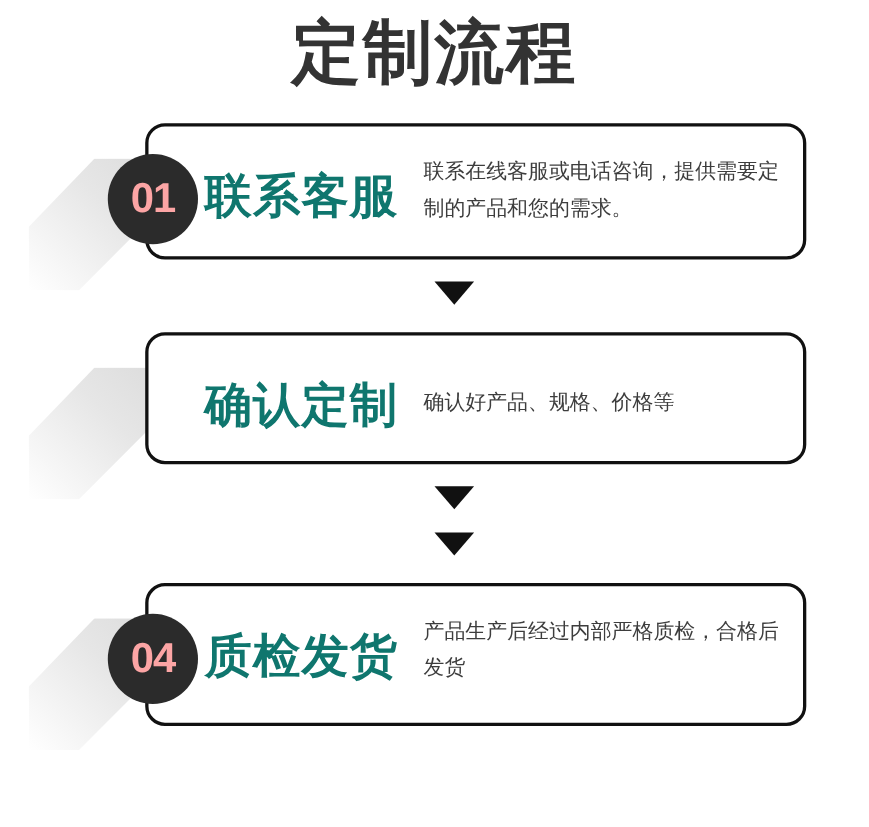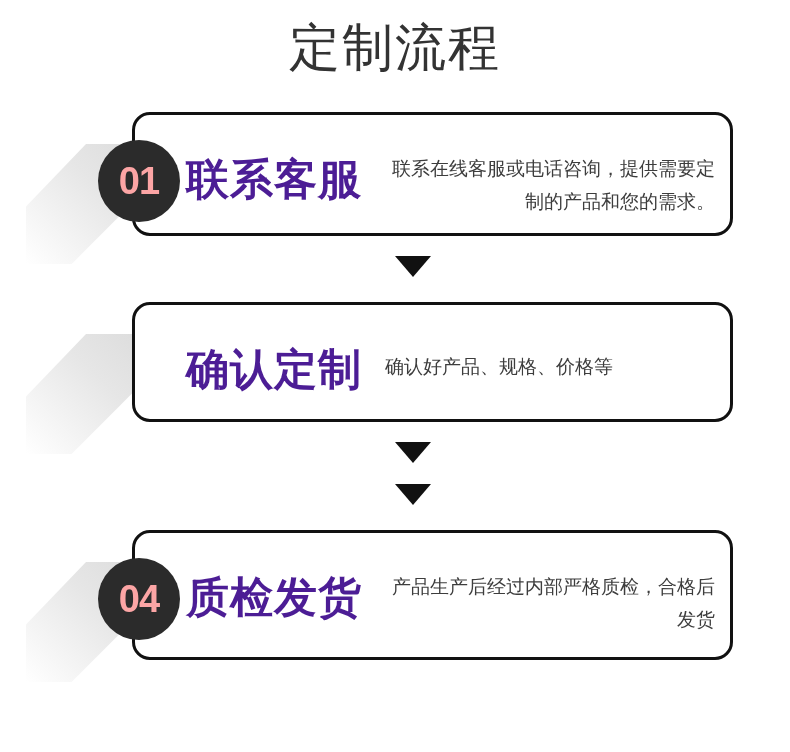--- a/index.html
+++ b/index.html
@@ -25,9 +25,9 @@
     top: 8px;
     width: 790px;
     text-align: center;
-    font-size: 51px;
+    font-size: 63px;
     line-height: 80px;
-    font-weight: normal;
+    font-weight: bold;
     color: #333333;
     letter-spacing: 2px;
     white-space: nowrap;

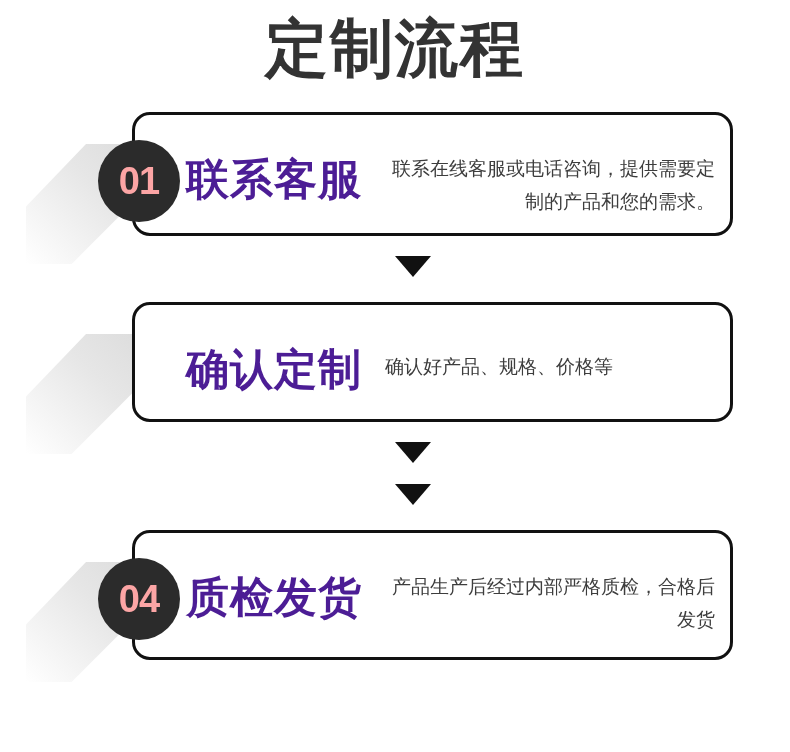--- a/index.html
+++ b/index.html
@@ -104,7 +104,7 @@
     font-size: 43px;
     line-height: 62px;
     font-weight: bold;
-    color: #4c1d95;
+    color: #0f766e;
     letter-spacing: 1px;
     white-space: nowrap;
     z-index: 4;

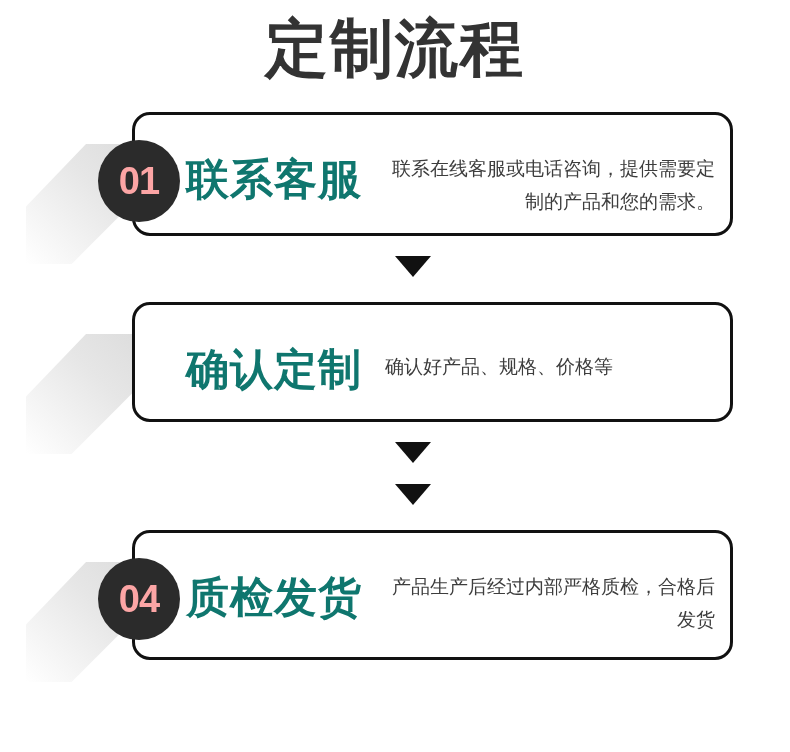--- a/index.html
+++ b/index.html
@@ -120,7 +120,7 @@
     font-weight: normal;
     z-index: 4;
   }
-  .step-desc.two-line { top: 52px; text-align: right; }
+  .step-desc.two-line { top: 40px; }
   .step-desc.one-line { top: 60px; }
 
   

